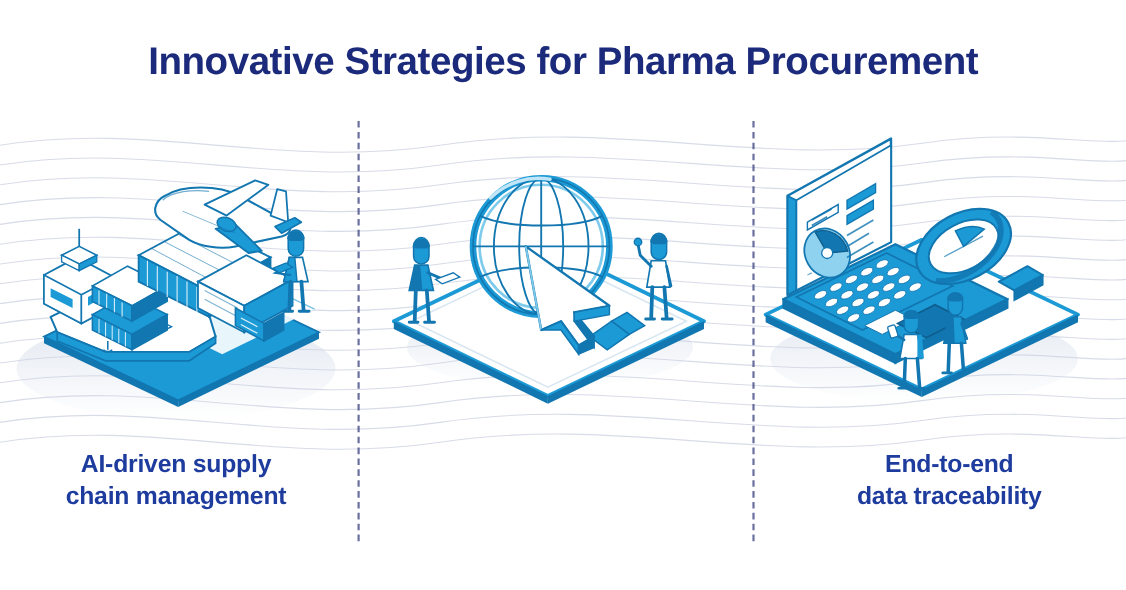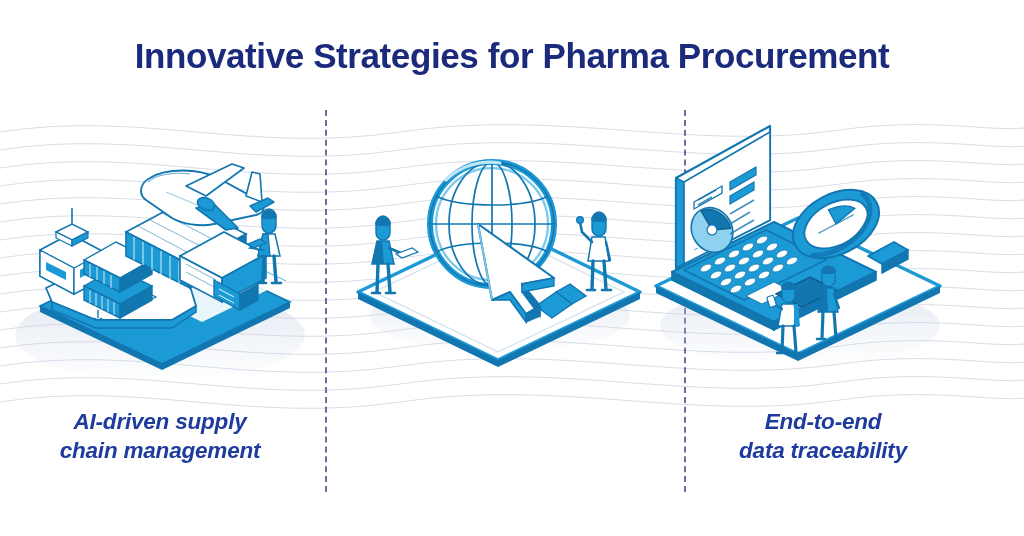--- a/index.html
+++ b/index.html
@@ -56,7 +56,6 @@
     top: 120px;
     width: 330px;
     height: 380px;
-    font-style: italic;
   }
   #column-1 { left: 0px; }
   #column-2 { left: 340px; }

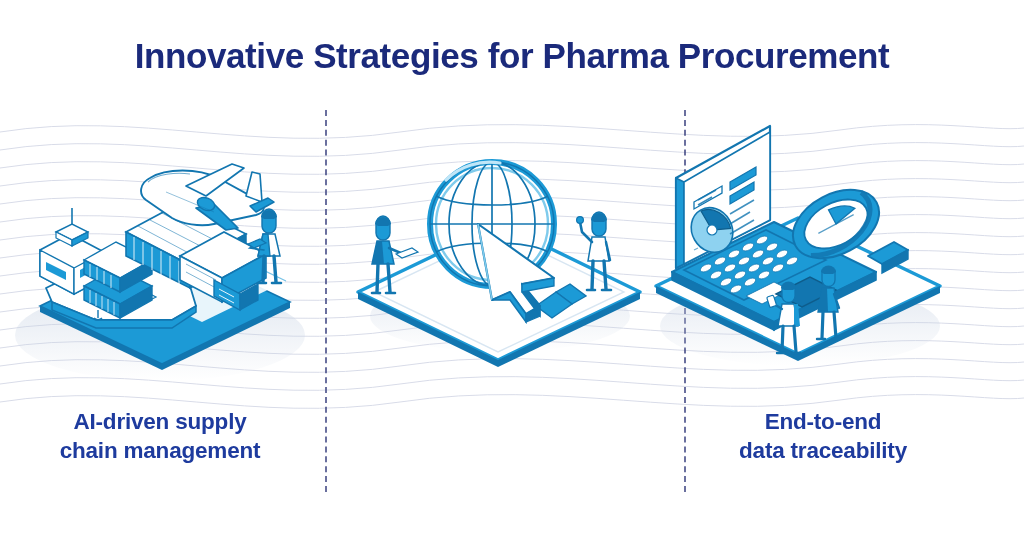--- a/index.html
+++ b/index.html
@@ -59,7 +59,7 @@
   }
   #column-1 { left: 0px; }
   #column-2 { left: 340px; }
-  #column-3 { left: 650px; }
+  #column-3 { left: 690px; }
 
   .art {
     position: absolute;

